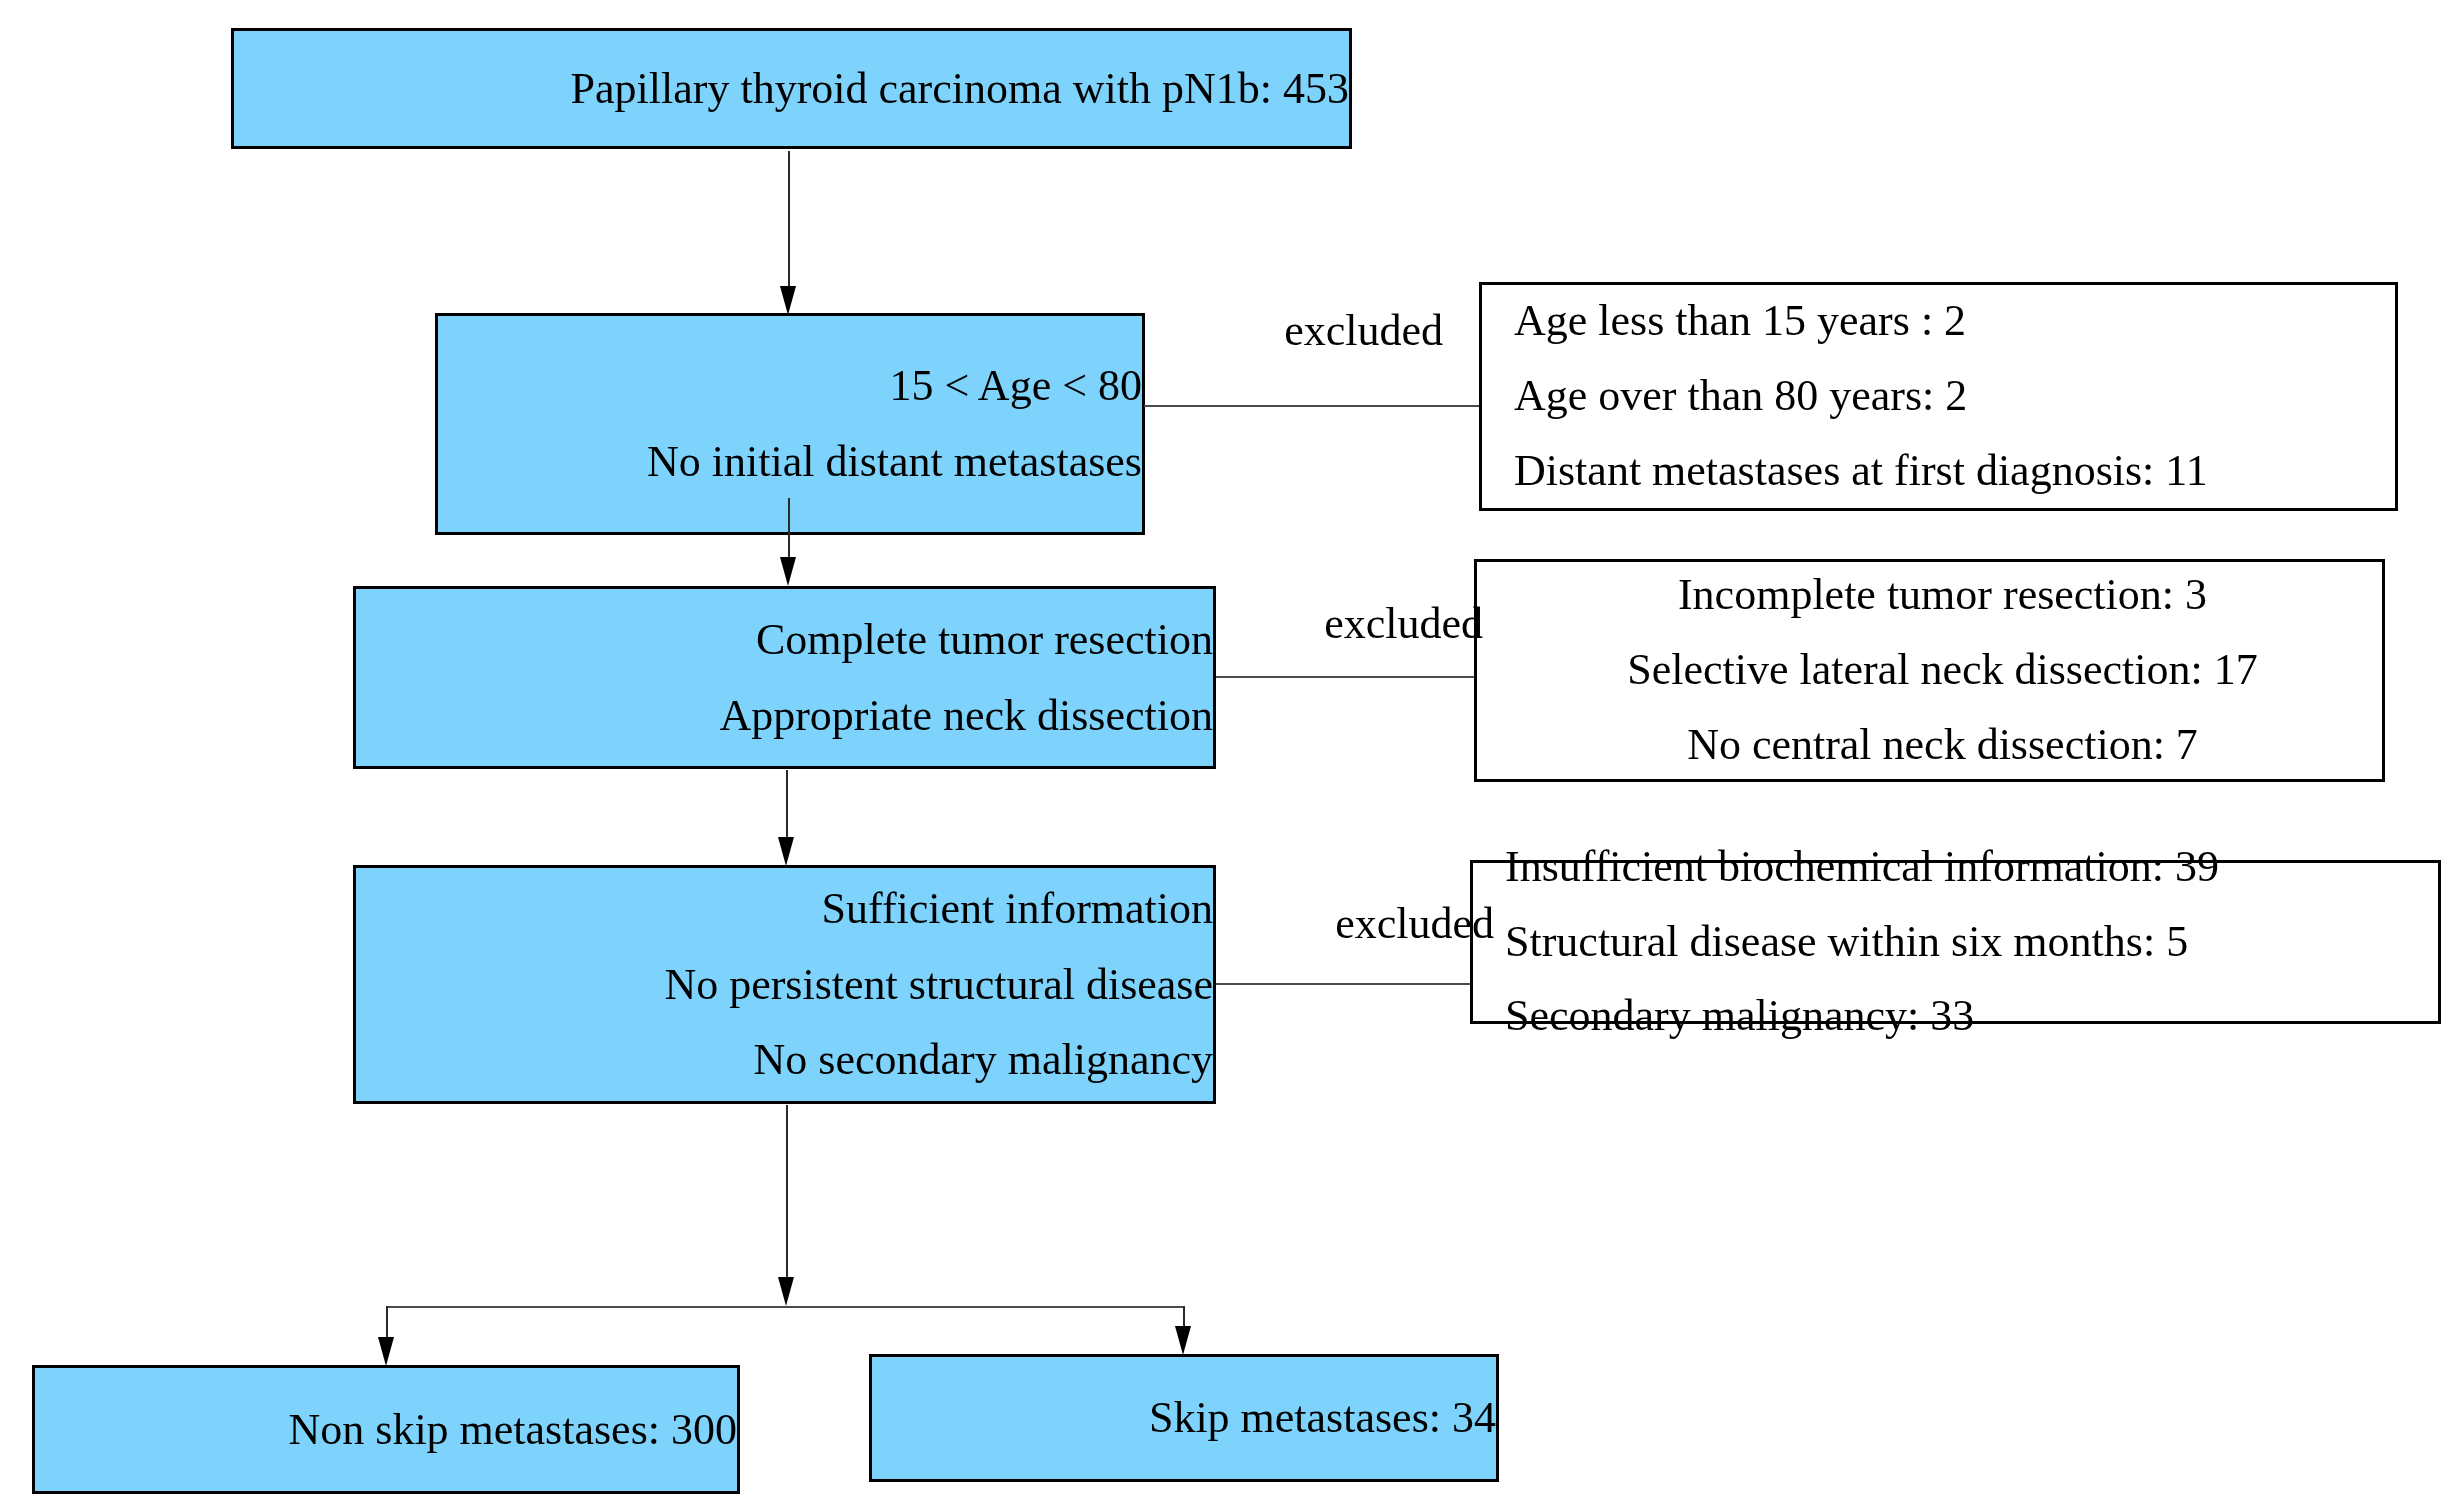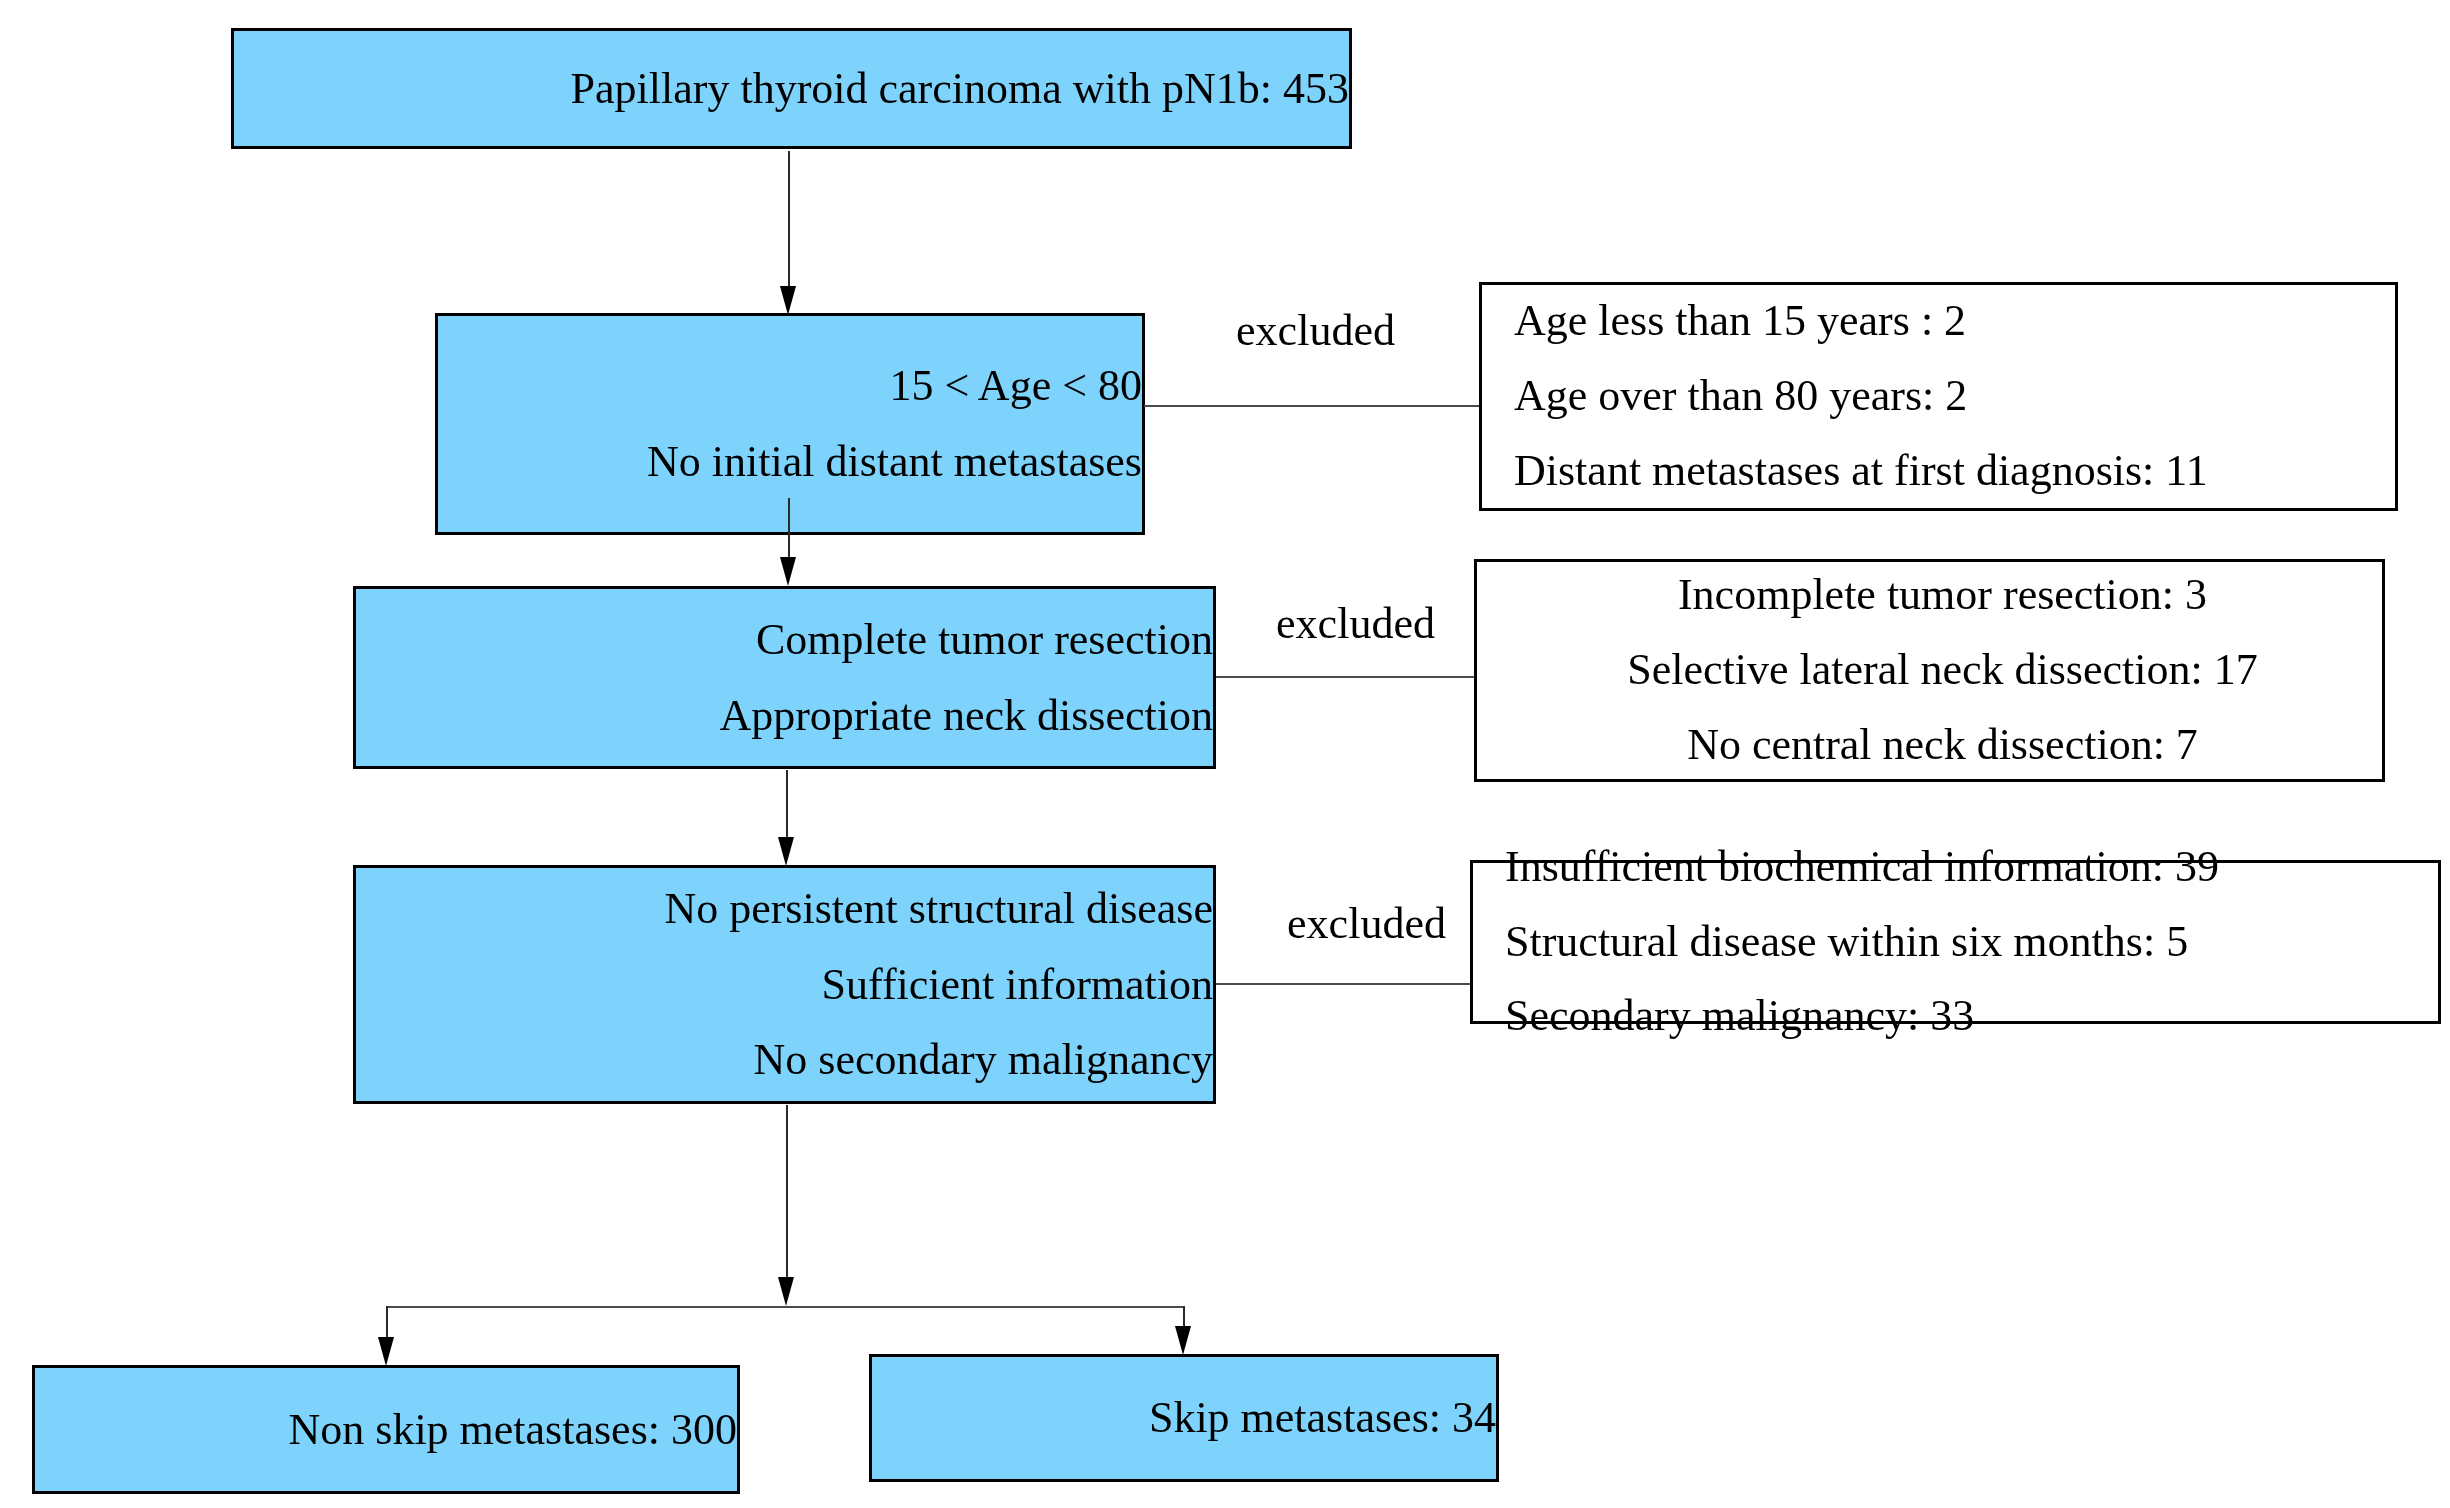--- a/index.html
+++ b/index.html
@@ -19,7 +19,7 @@
     padding-left:32px;padding-right:6px;box-sizing:border-box;
   }
   .exlabel{
-    position:absolute;font-size:44px;width:255px;text-align:center;line-height:1.1;
+    position:absolute;font-size:44px;width:255px;text-align:right;line-height:1.1;
   }
   .vline{position:absolute;width:2.4px;background:#2a2a2a;}
   .hline{position:absolute;height:2.4px;background:#4a4a4a;}

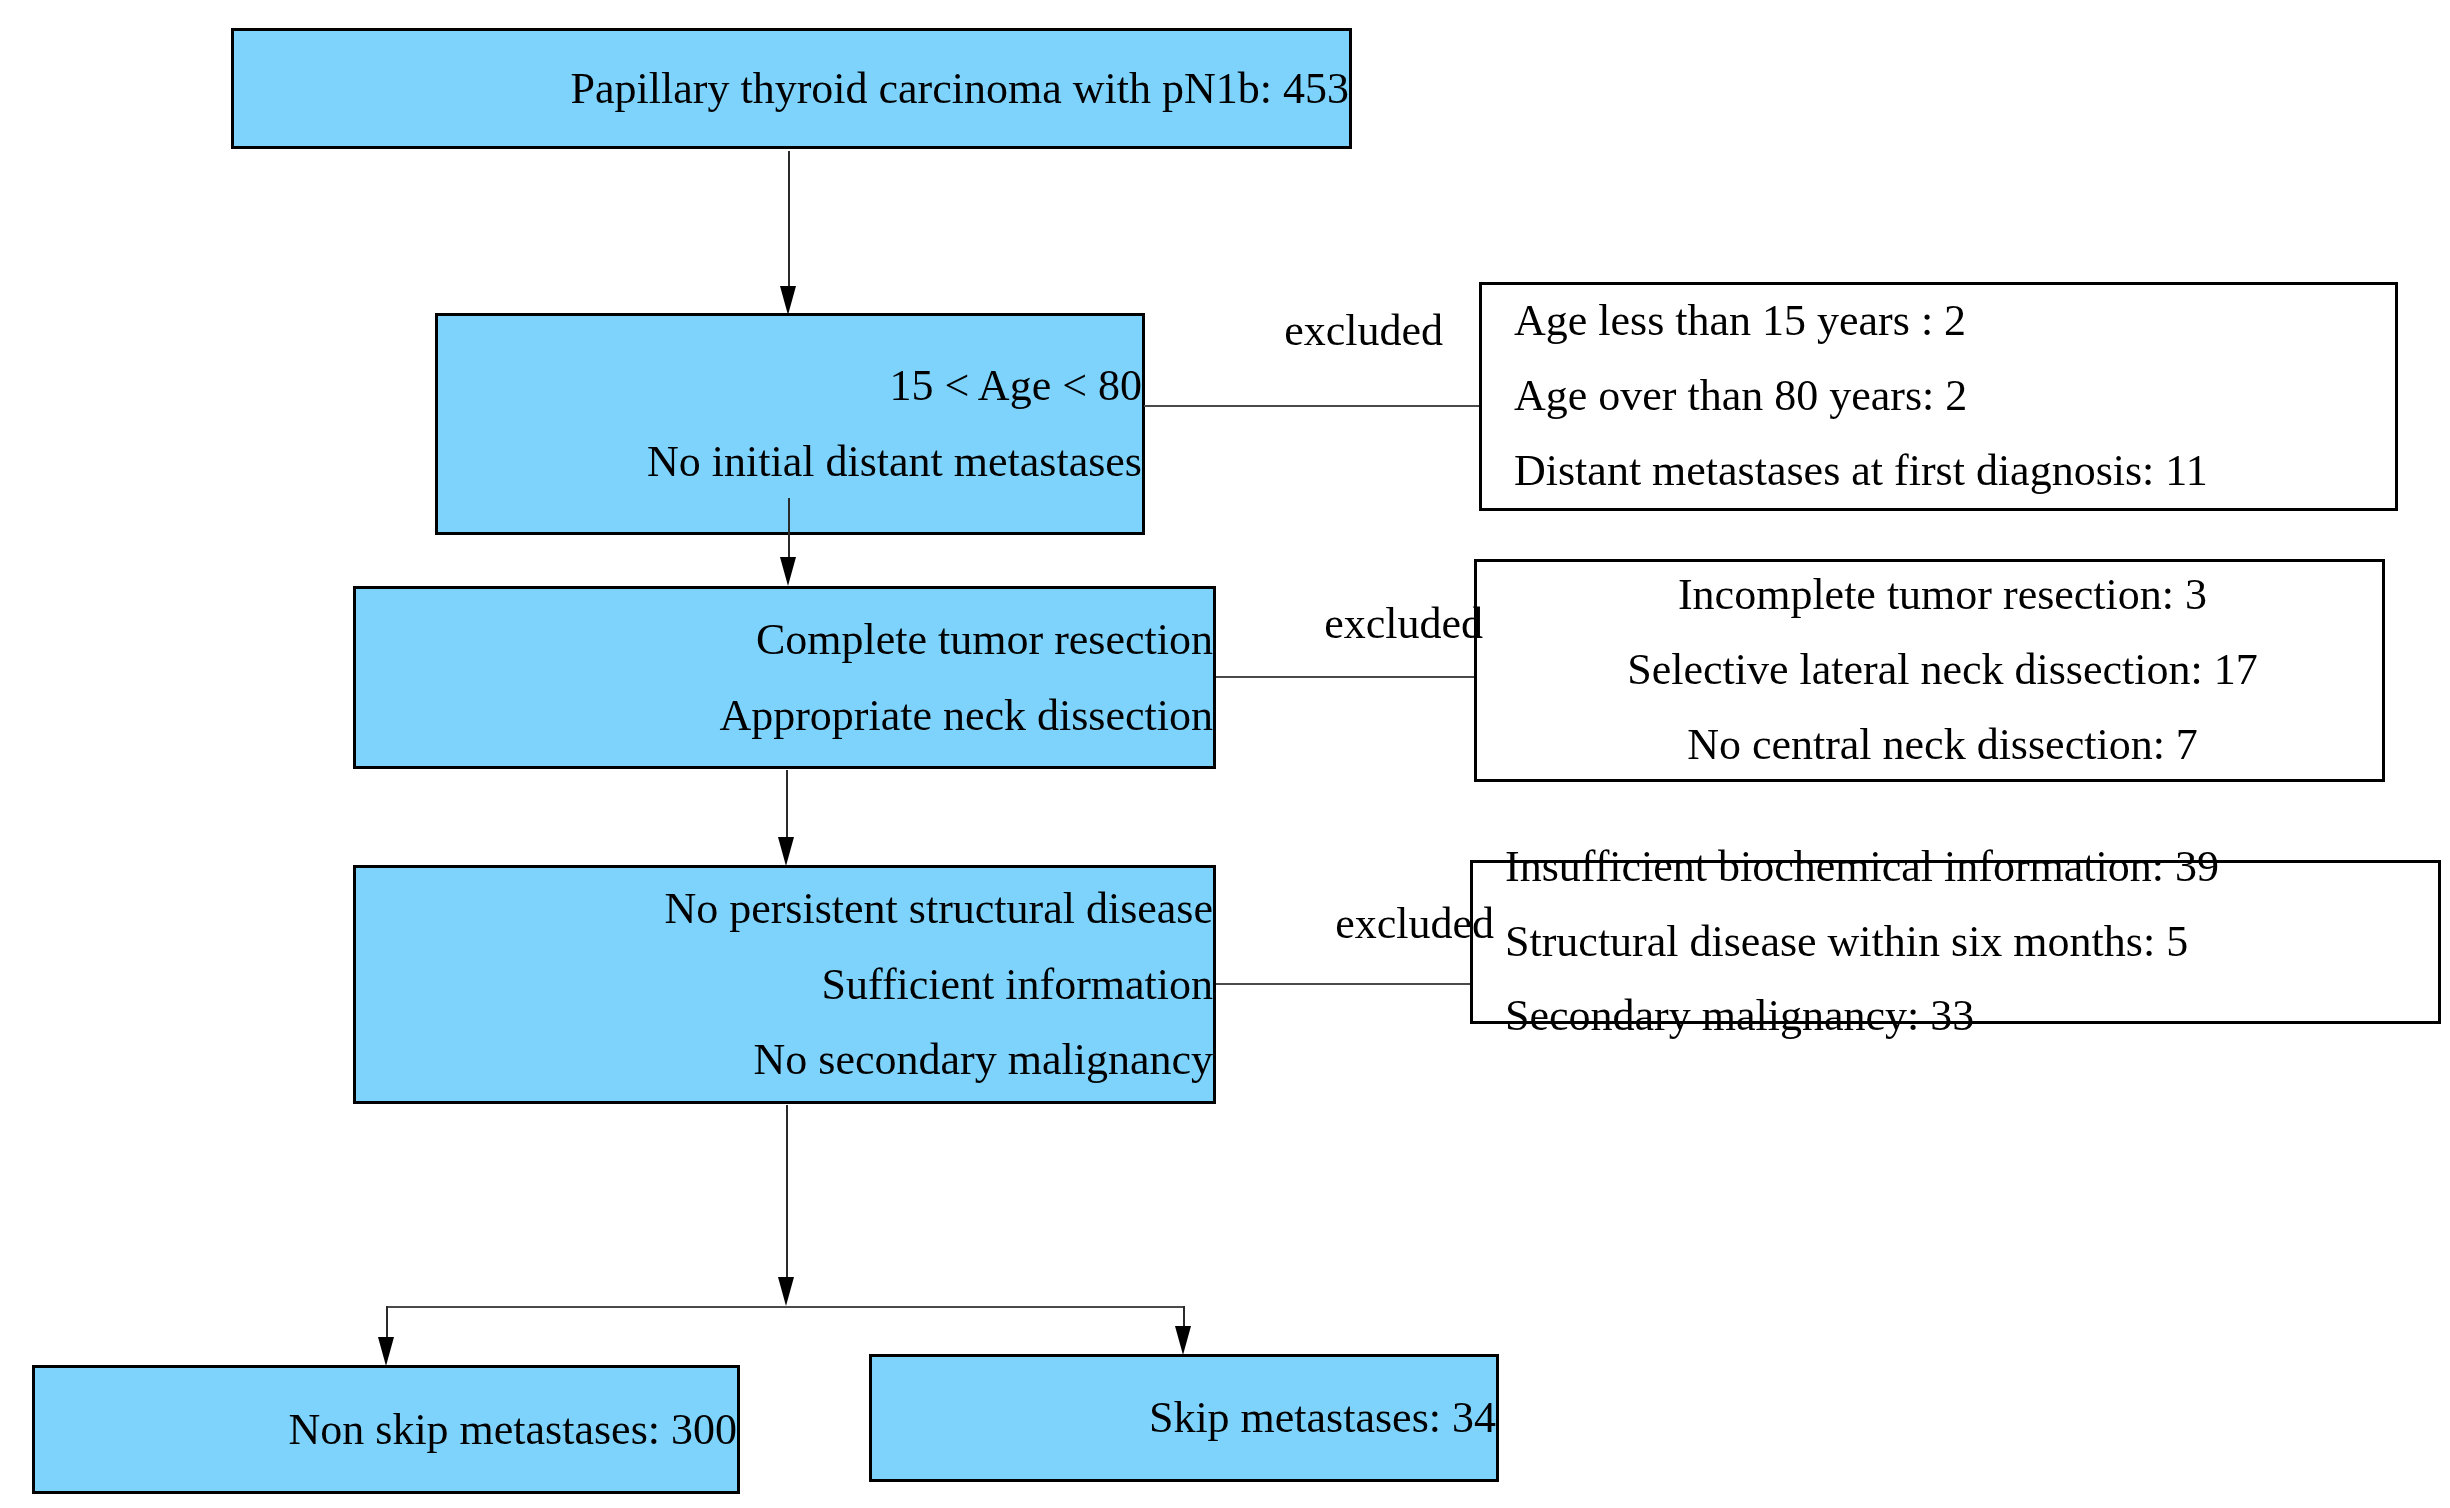--- a/index.html
+++ b/index.html
@@ -50,8 +50,8 @@
   </div>
 
   <div class="node" style="left:353px;top:865px;width:863px;height:239px;">
+    <span class="tline">Sufficient information</span>
     <span class="tline">No persistent structural disease</span>
-    <span class="tline">Sufficient information</span>
     <span class="tline">No secondary malignancy</span>
   </div>
 

